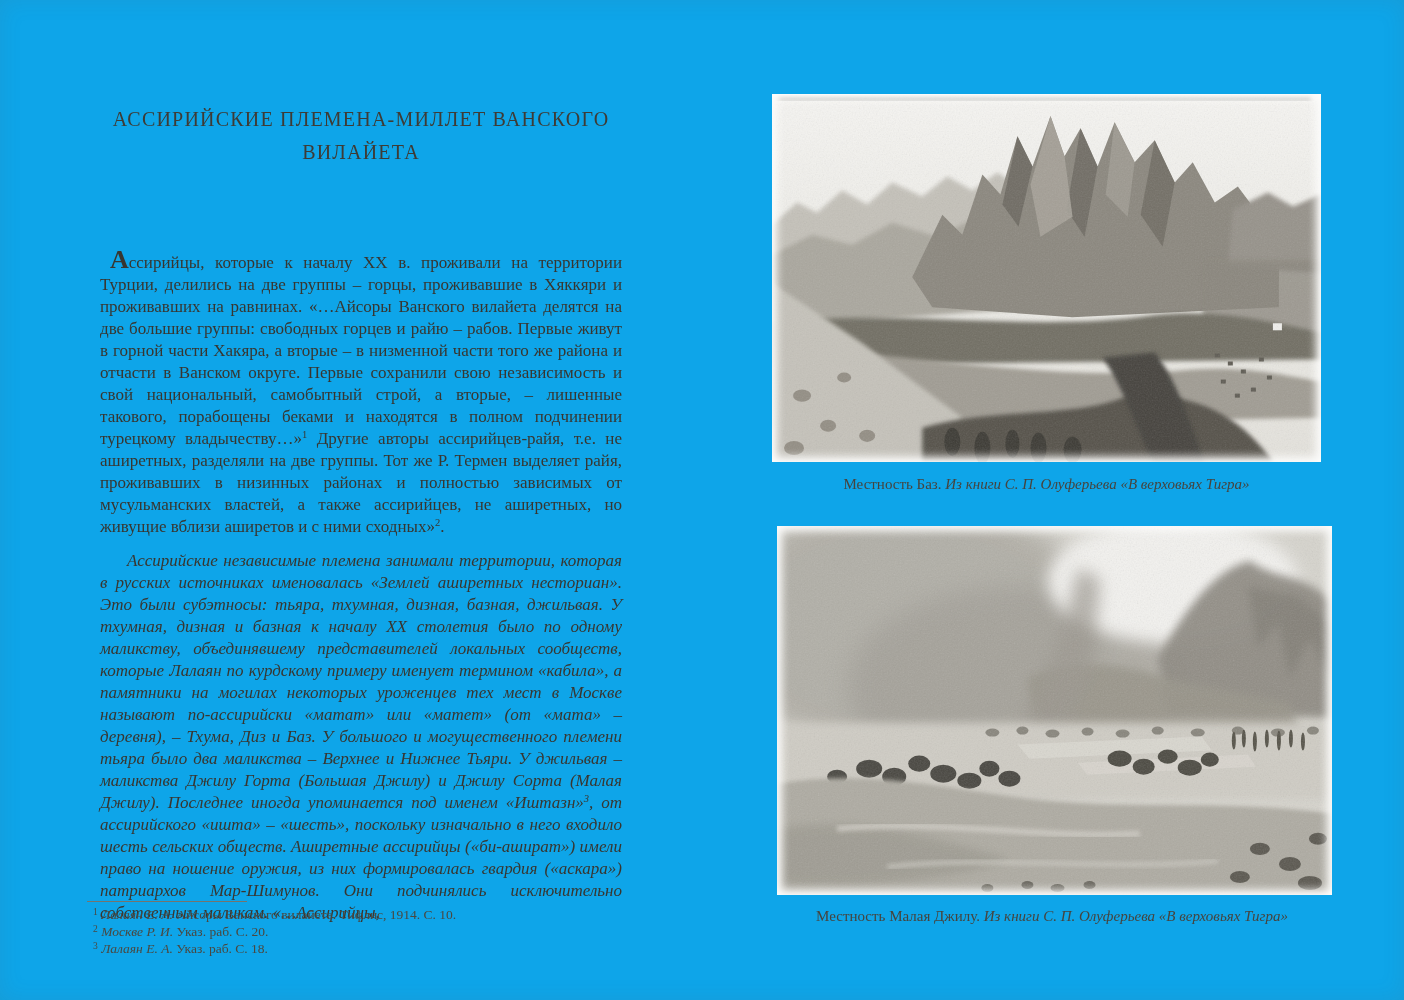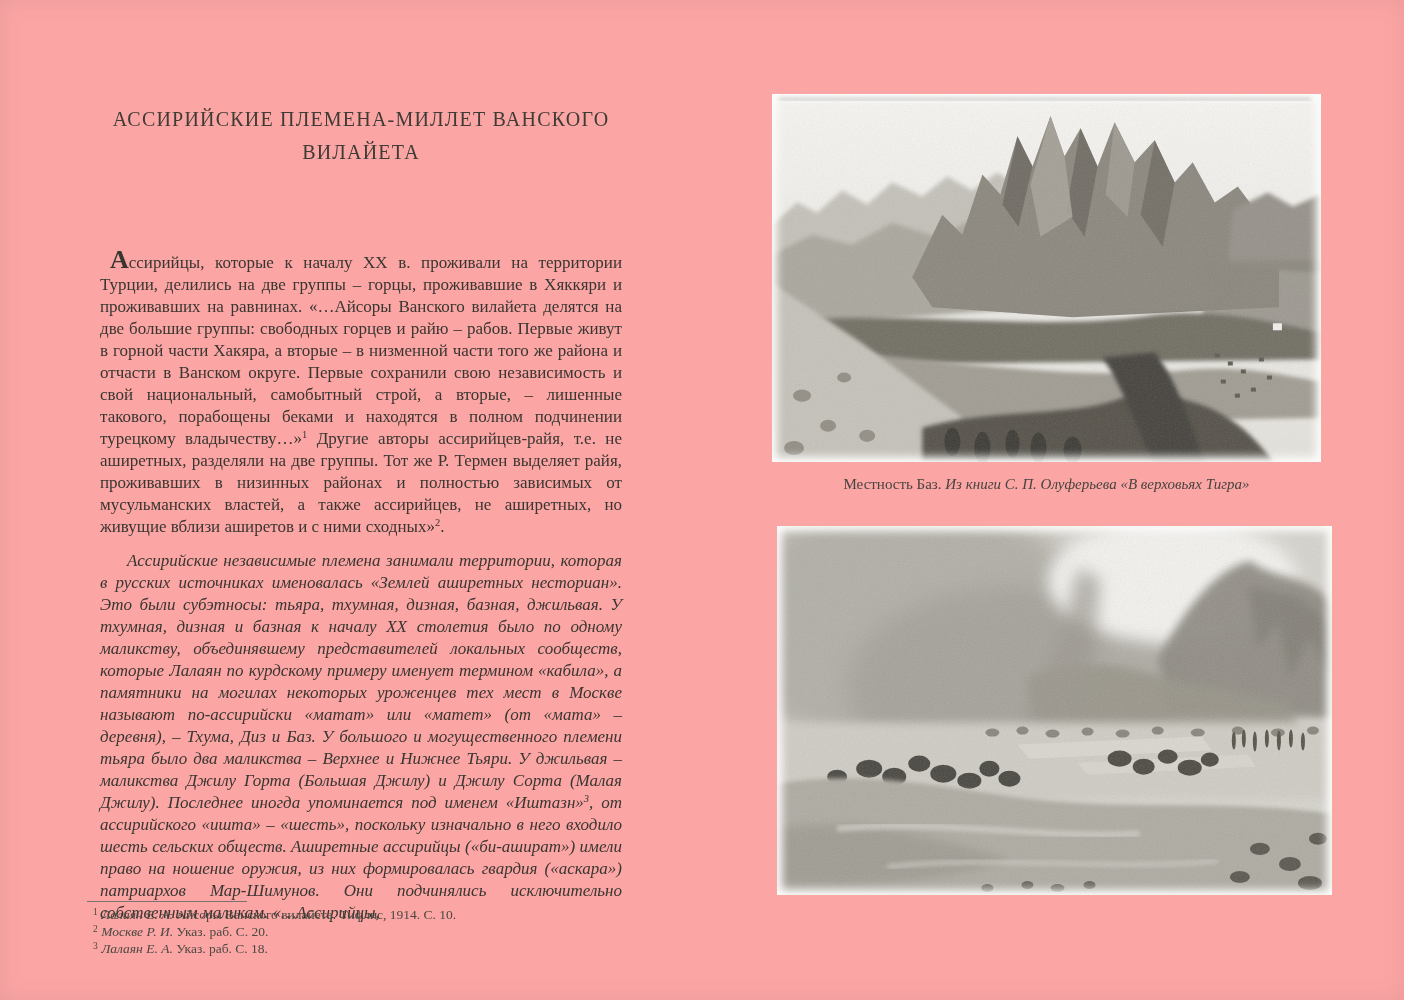--- a/index.html
+++ b/index.html
@@ -5,7 +5,7 @@
   html,body{margin:0;padding:0;background:#f4f4f2;}
   body{width:1404px;height:1000px;overflow:hidden;}
   .page{
-    position:relative;width:1404px;height:1000px;background:#fca5a5;
+    position:relative;width:1404px;height:1000px;background:#0ea5e9;
     font-family:"Liberation Serif","DejaVu Serif",serif;color:#37352f;overflow:hidden;
   }
   .page::after{content:"";position:absolute;inset:0;pointer-events:none;

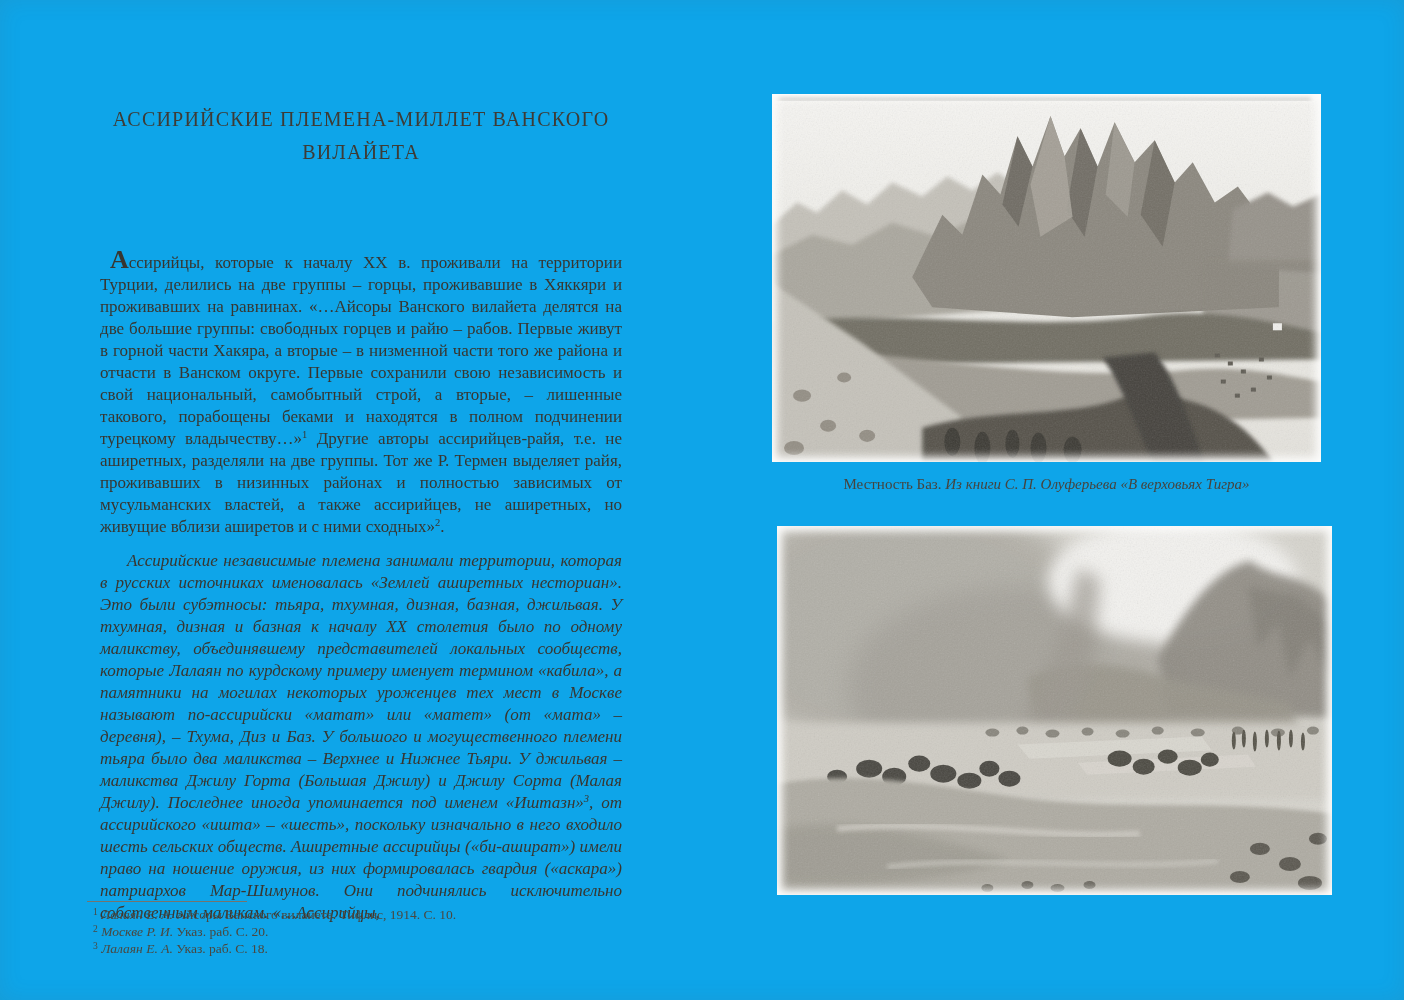--- a/index.html
+++ b/index.html
@@ -219,6 +219,9 @@
       <rect width="554" height="368" filter="url(#grain2)" opacity="0.18"></rect>
     </svg>
   </div>
+  <div class="cap cap2">
+    <span>Местность Малая Джилу.</span> <em>Из книги С. П. Олуферьева «В верховьях Тигра»</em>
+  </div>
 
 </div>
 

